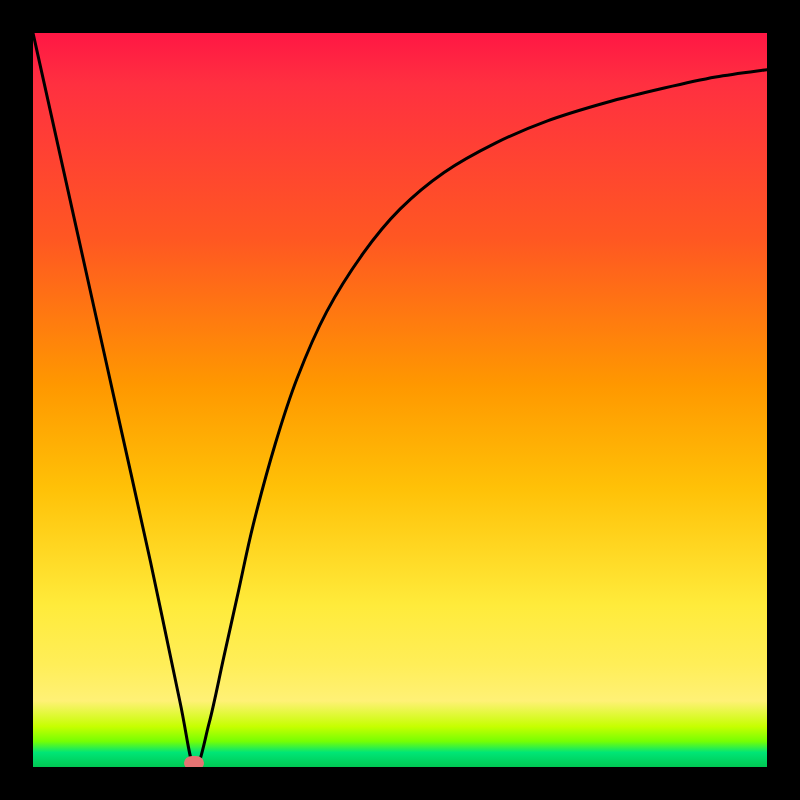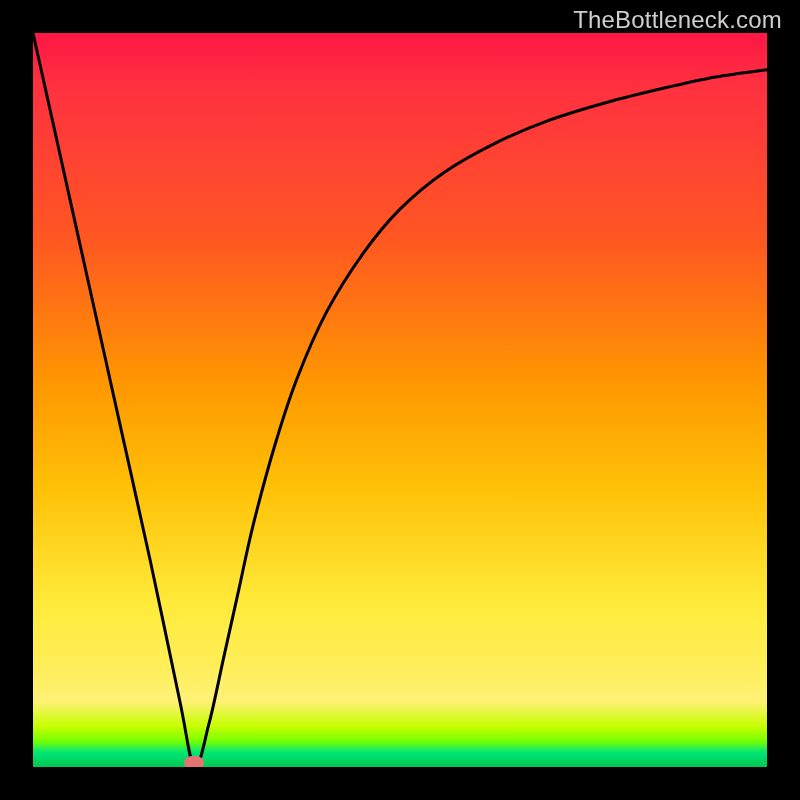--- a/index.html
+++ b/index.html
@@ -71,7 +71,6 @@
 <body>
 
 <div class="frame">
-  <div class="attribution">TheBottleneck.com</div>
   <div class="plot-area">
     <svg class="curve" viewBox="0 0 734 734" preserveAspectRatio="none">
       <path id="curve-path" fill="none" stroke="#000" stroke-width="3" stroke-linejoin="round" stroke-linecap="round" d="M 0.00 0.00 C 4.89 22.02, 19.57 88.08, 29.36 132.12 C 39.15 176.16, 48.93 220.20, 58.72 264.24 C 68.51 308.28, 78.29 352.32, 88.08 396.36 C 97.87 440.40, 107.65 483.22, 117.44 528.48 C 127.23 573.74, 139.46 633.69, 146.80 667.94 C 154.14 702.19, 156.59 730.33, 161.48 734.00 C 166.37 737.67, 171.27 708.31, 176.16 689.96 C 181.05 671.61, 185.95 645.92, 190.84 623.90 C 195.73 601.88, 200.63 579.86, 205.52 557.84 C 210.41 535.82, 214.08 516.25, 220.20 491.78 C 226.32 467.31, 234.88 435.51, 242.22 411.04 C 249.56 386.57, 255.68 367.00, 264.24 344.98 C 272.80 322.96, 282.59 299.72, 293.60 278.92 C 304.61 258.12, 318.07 237.33, 330.30 220.20 C 342.53 203.07, 353.54 189.62, 367.00 176.16 C 380.46 162.70, 395.14 150.47, 411.04 139.46 C 426.94 128.45, 445.29 118.66, 462.42 110.10 C 479.55 101.54, 495.45 94.81, 513.80 88.08 C 532.15 81.35, 552.95 75.24, 572.52 69.73 C 592.09 64.23, 612.89 59.33, 631.24 55.05 C 649.59 50.77, 665.49 47.10, 682.62 44.04 C 699.75 40.98, 725.44 37.92, 734.00 36.70"></path>

